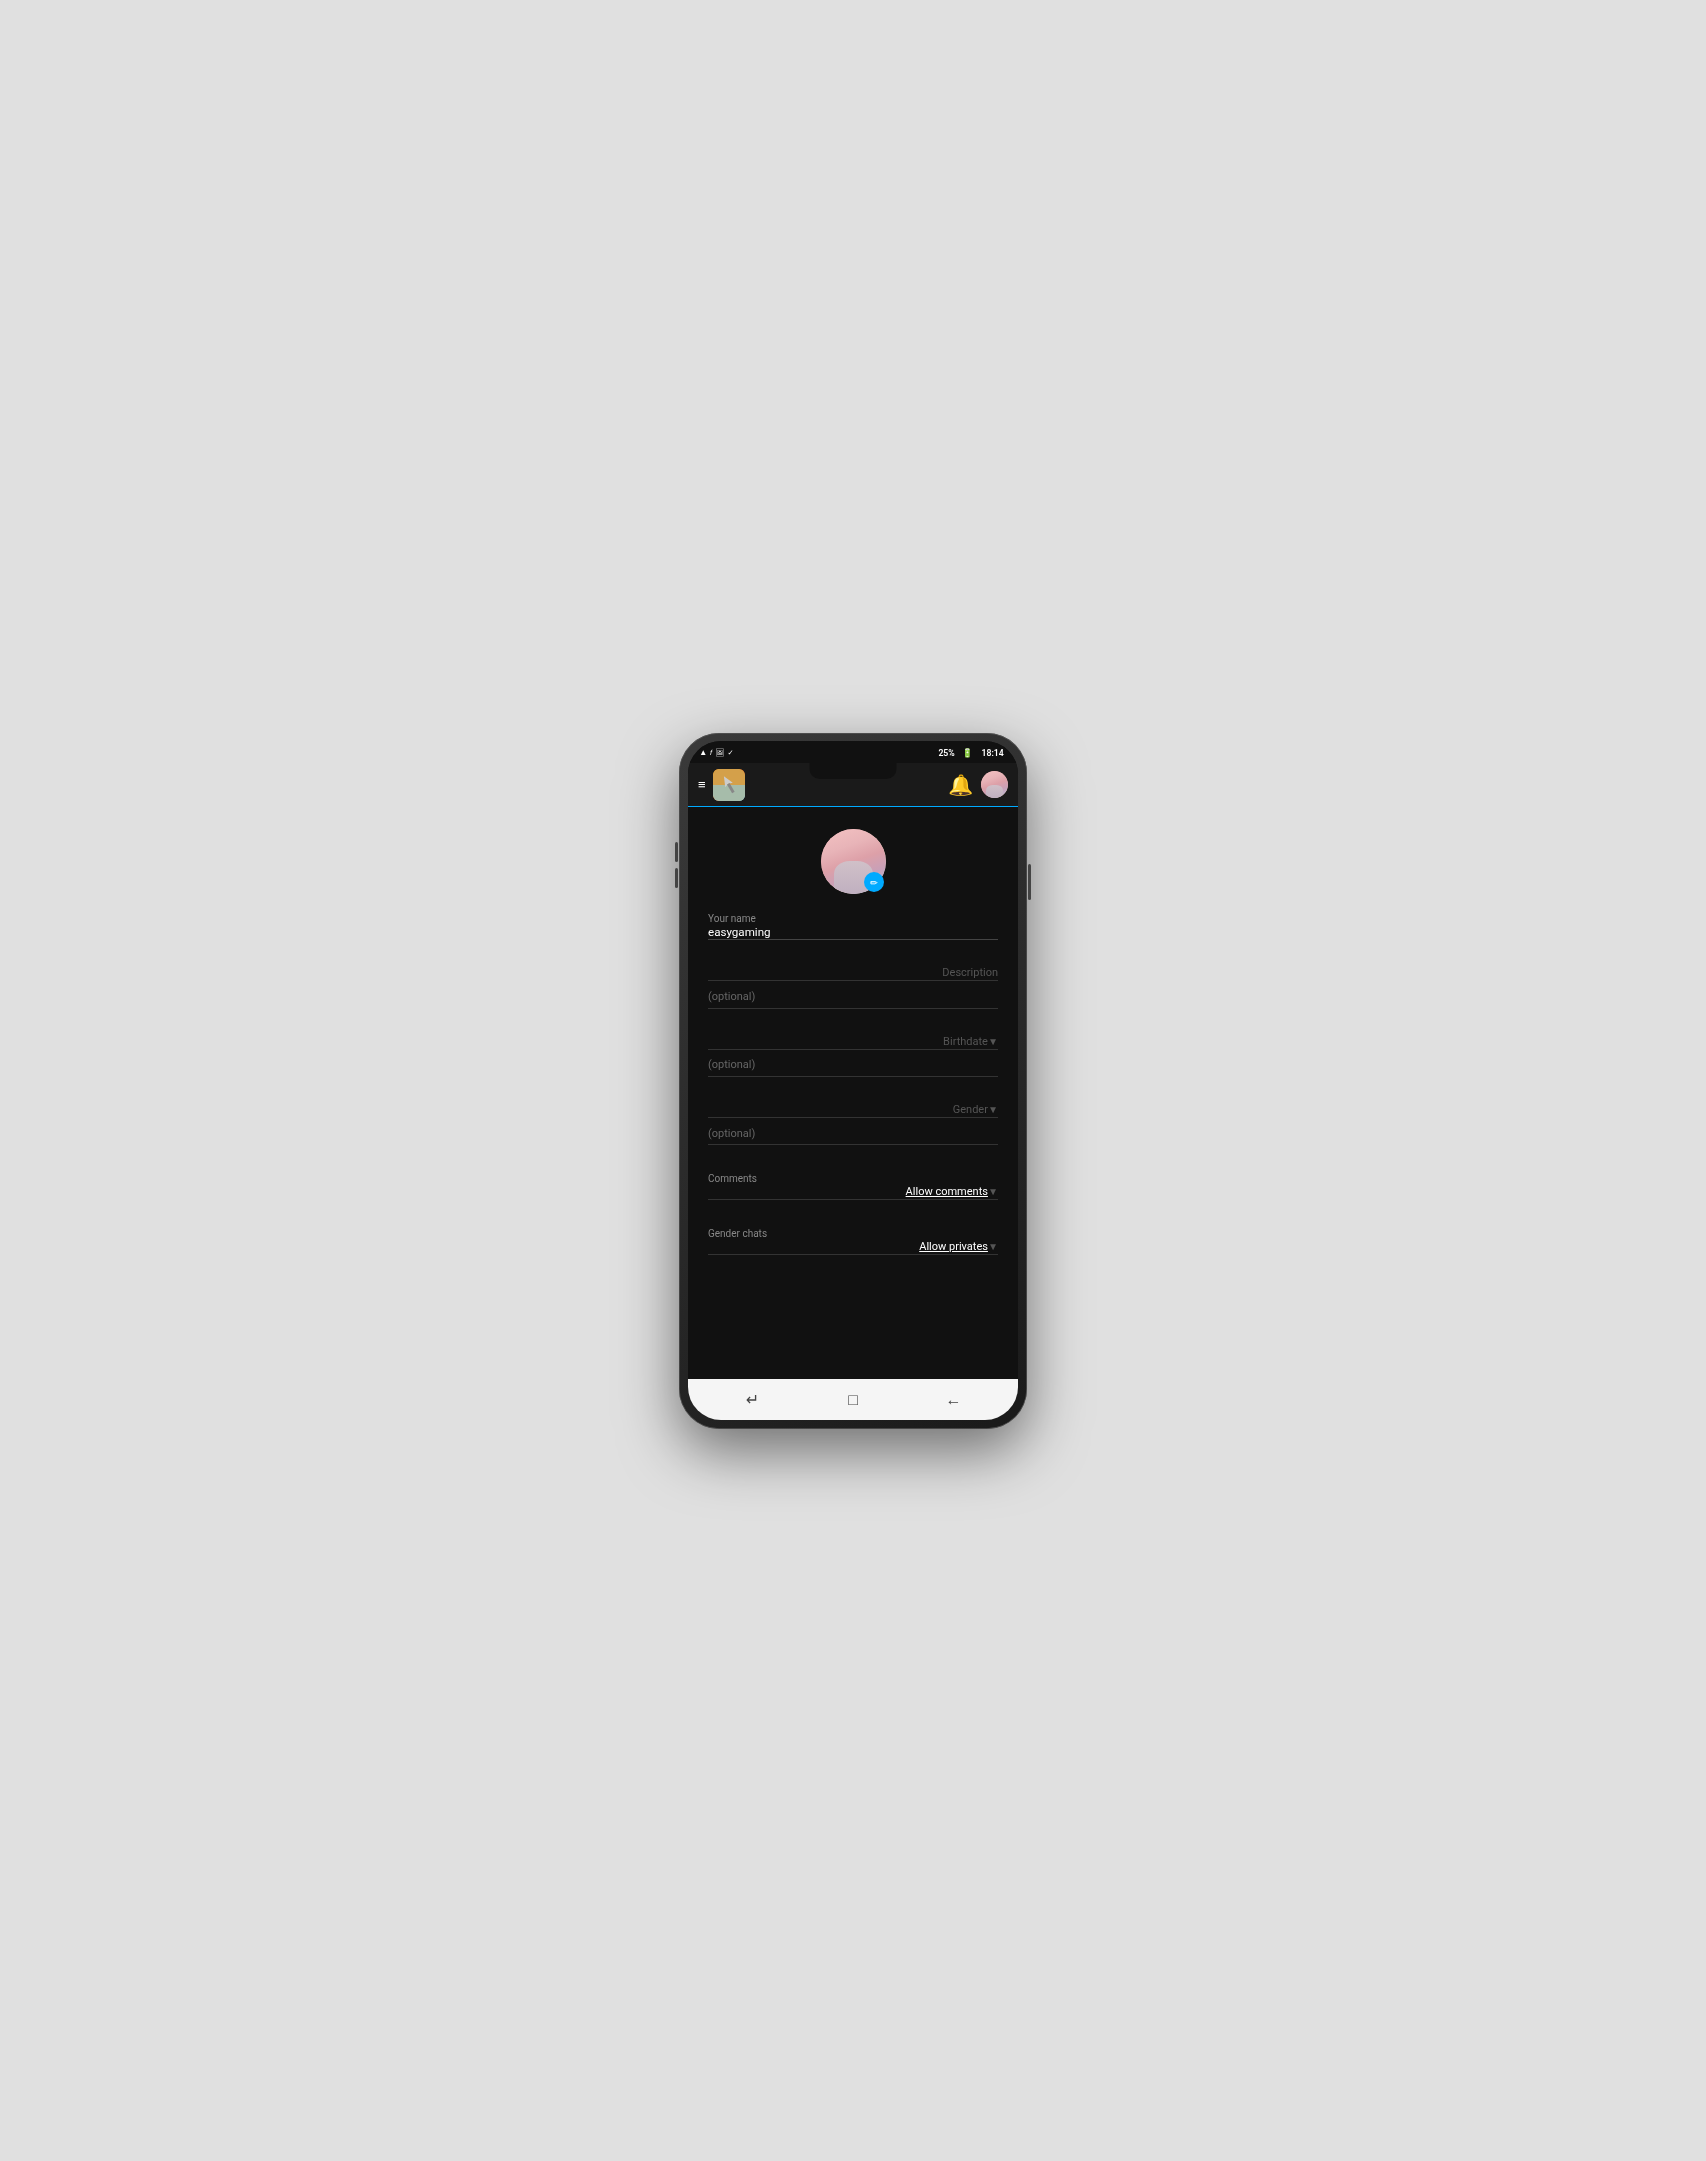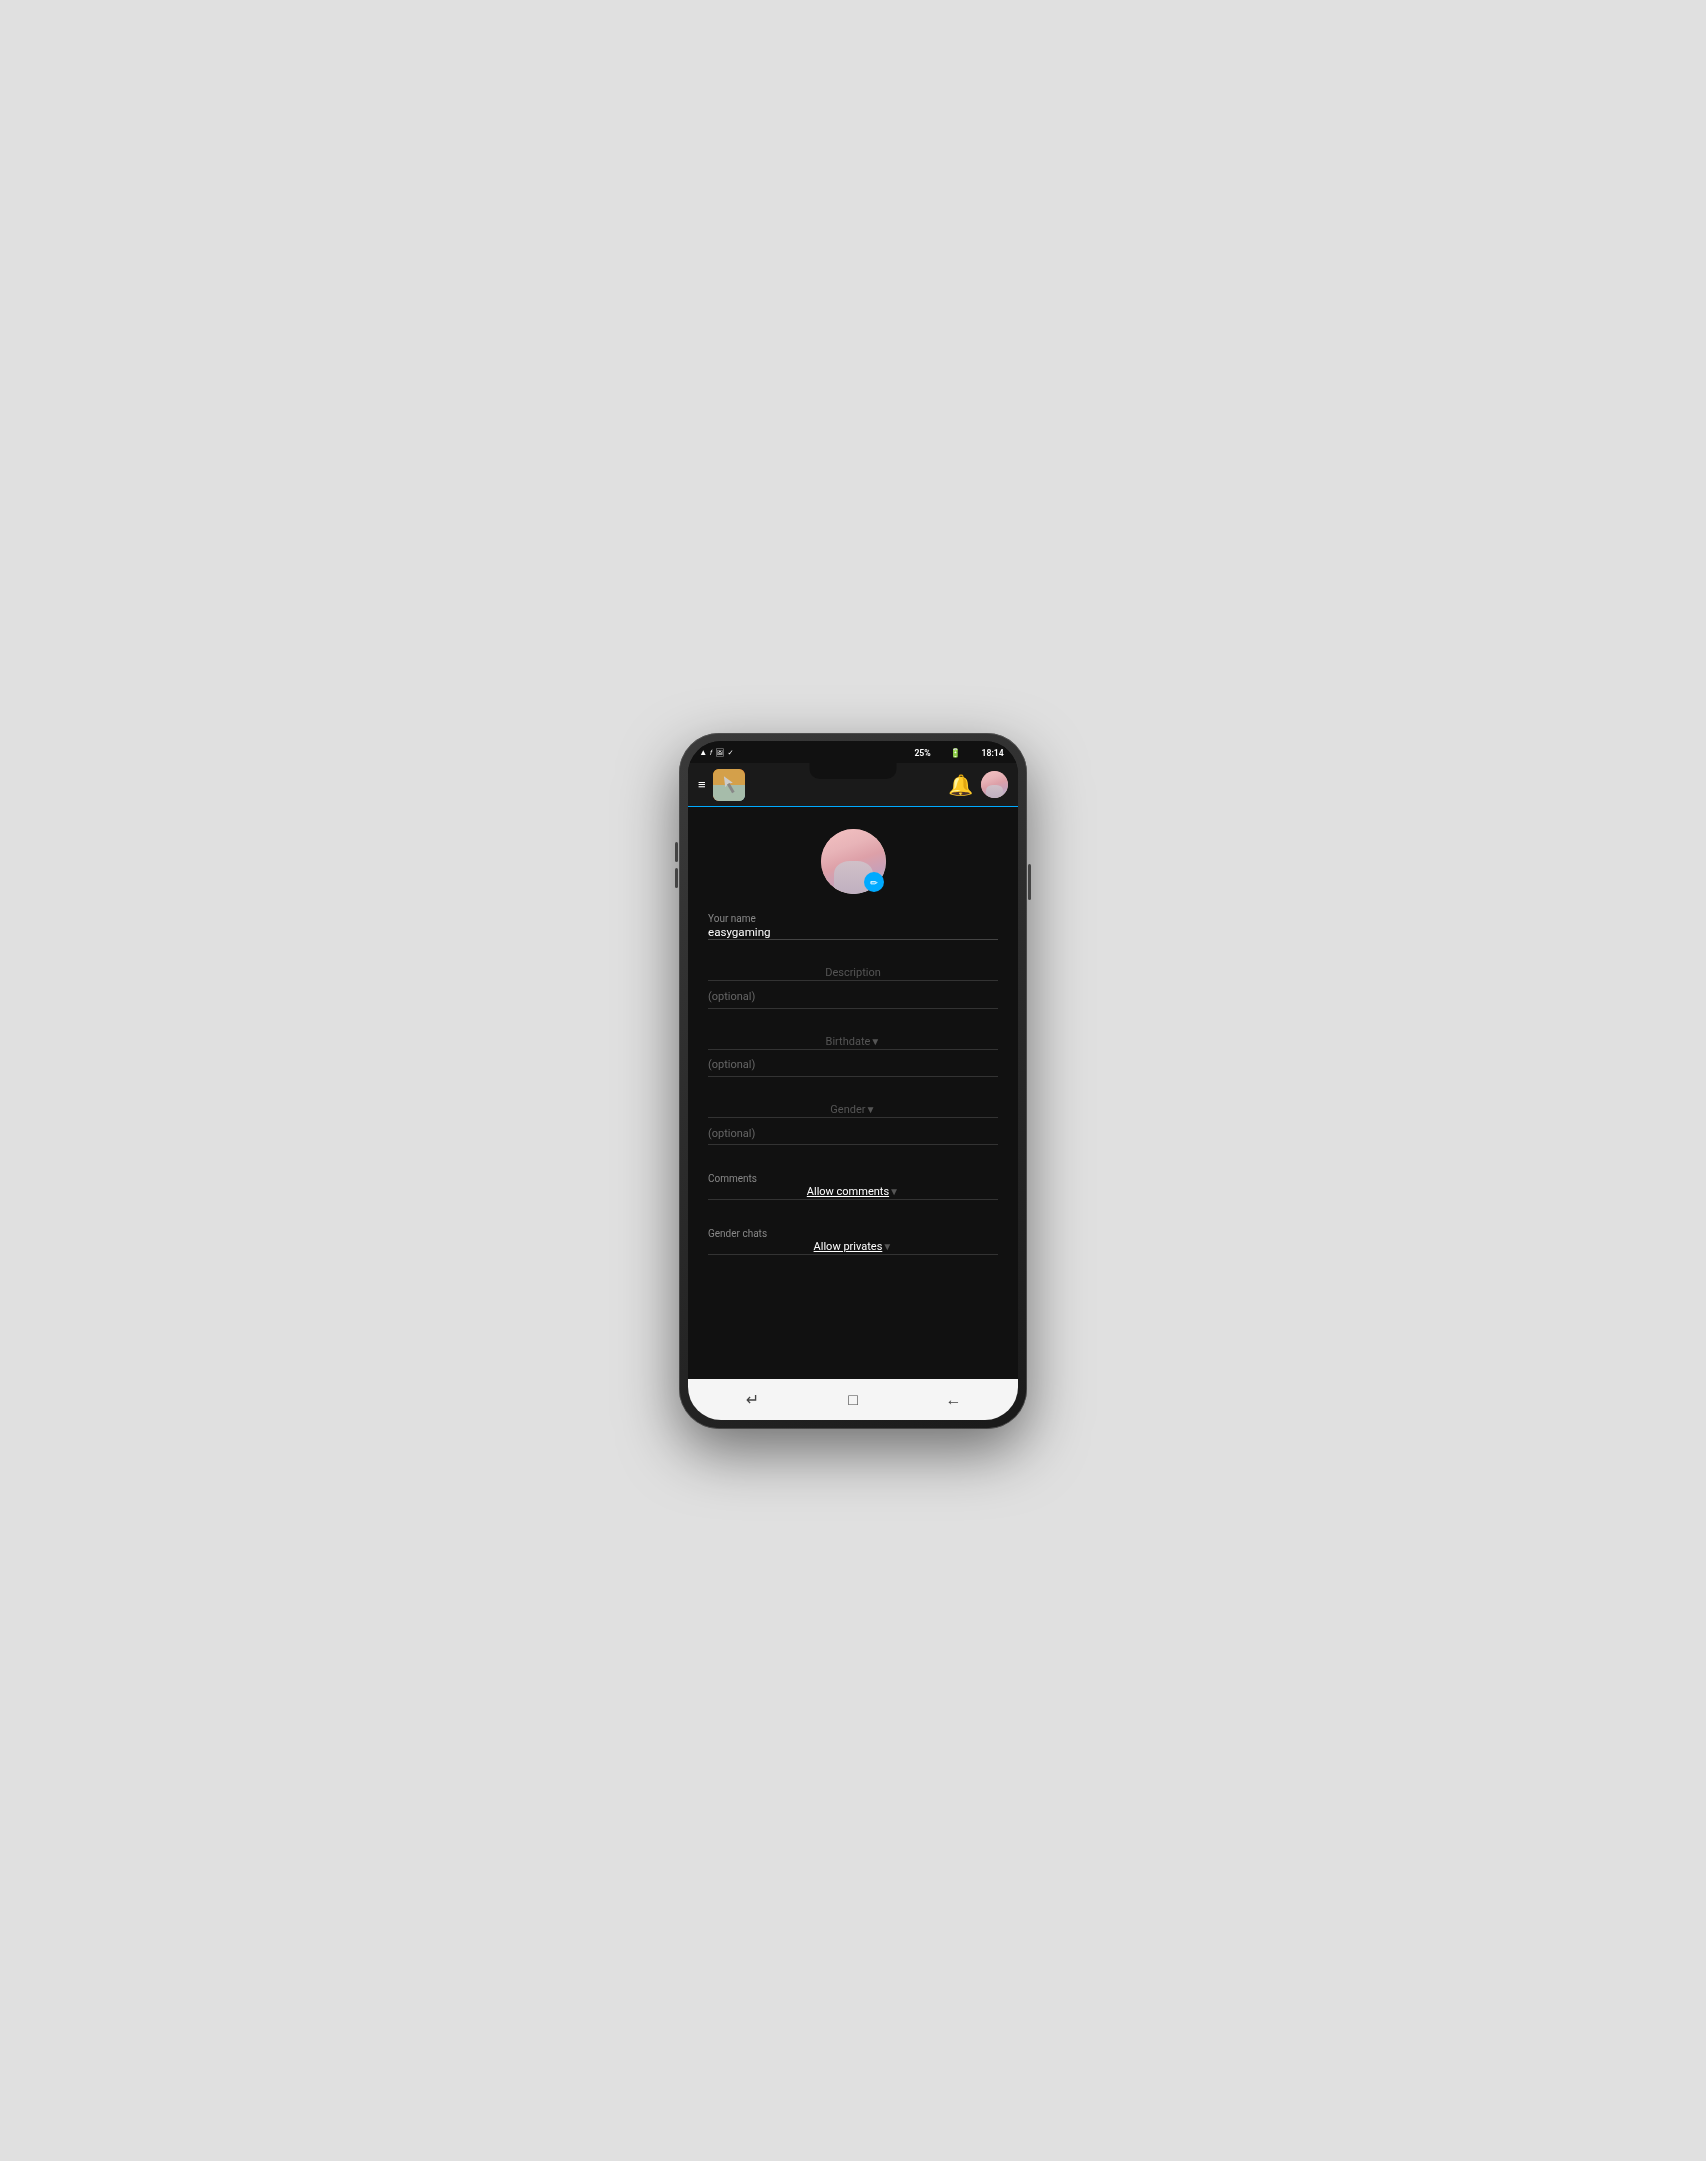--- a/index.html
+++ b/index.html
@@ -58,7 +58,7 @@
     .status-right {
       display: flex;
       align-items: center;
-      gap: 20px;
+      gap: 8px;
       color: #fff;
       font-size: 8.7px;
       font-weight: 600;

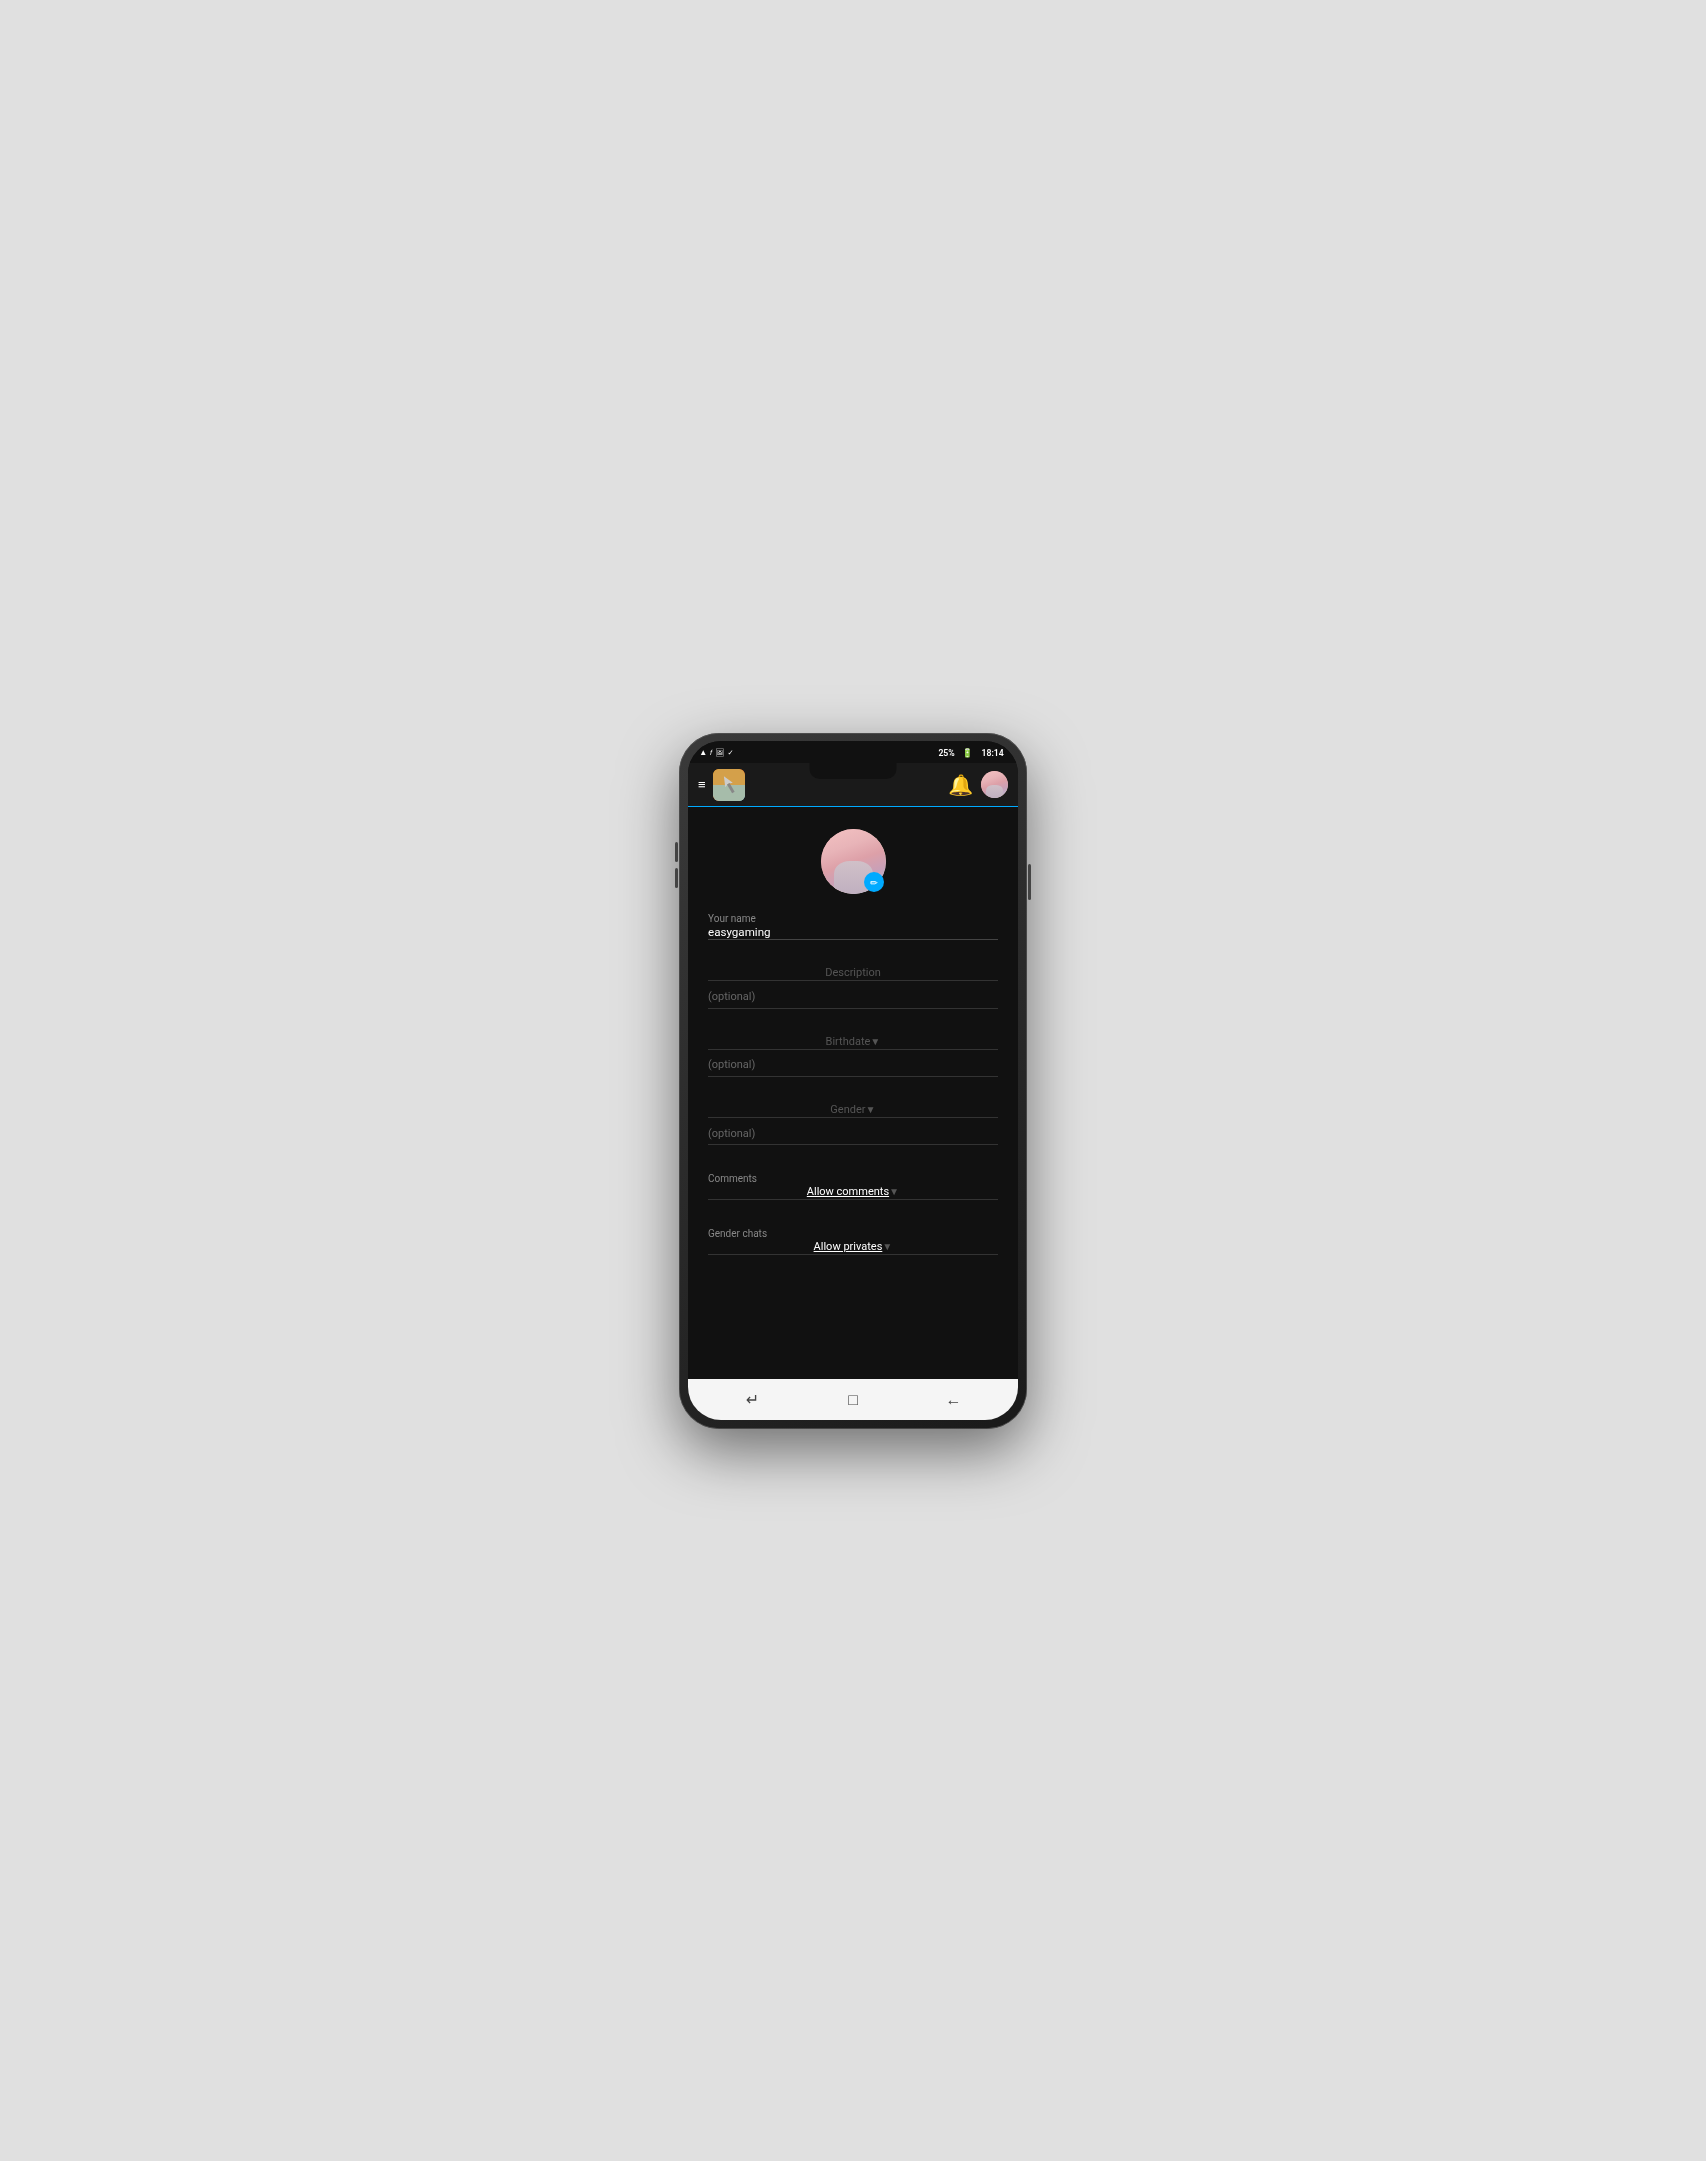--- a/index.html
+++ b/index.html
@@ -217,7 +217,7 @@
     .field-row {
       display: flex;
       align-items: center;
-      justify-content: center;
+      justify-content: flex-end;
       border-bottom: 0.7px solid #333;
       padding-bottom: 1px;
       margin-bottom: 0;

